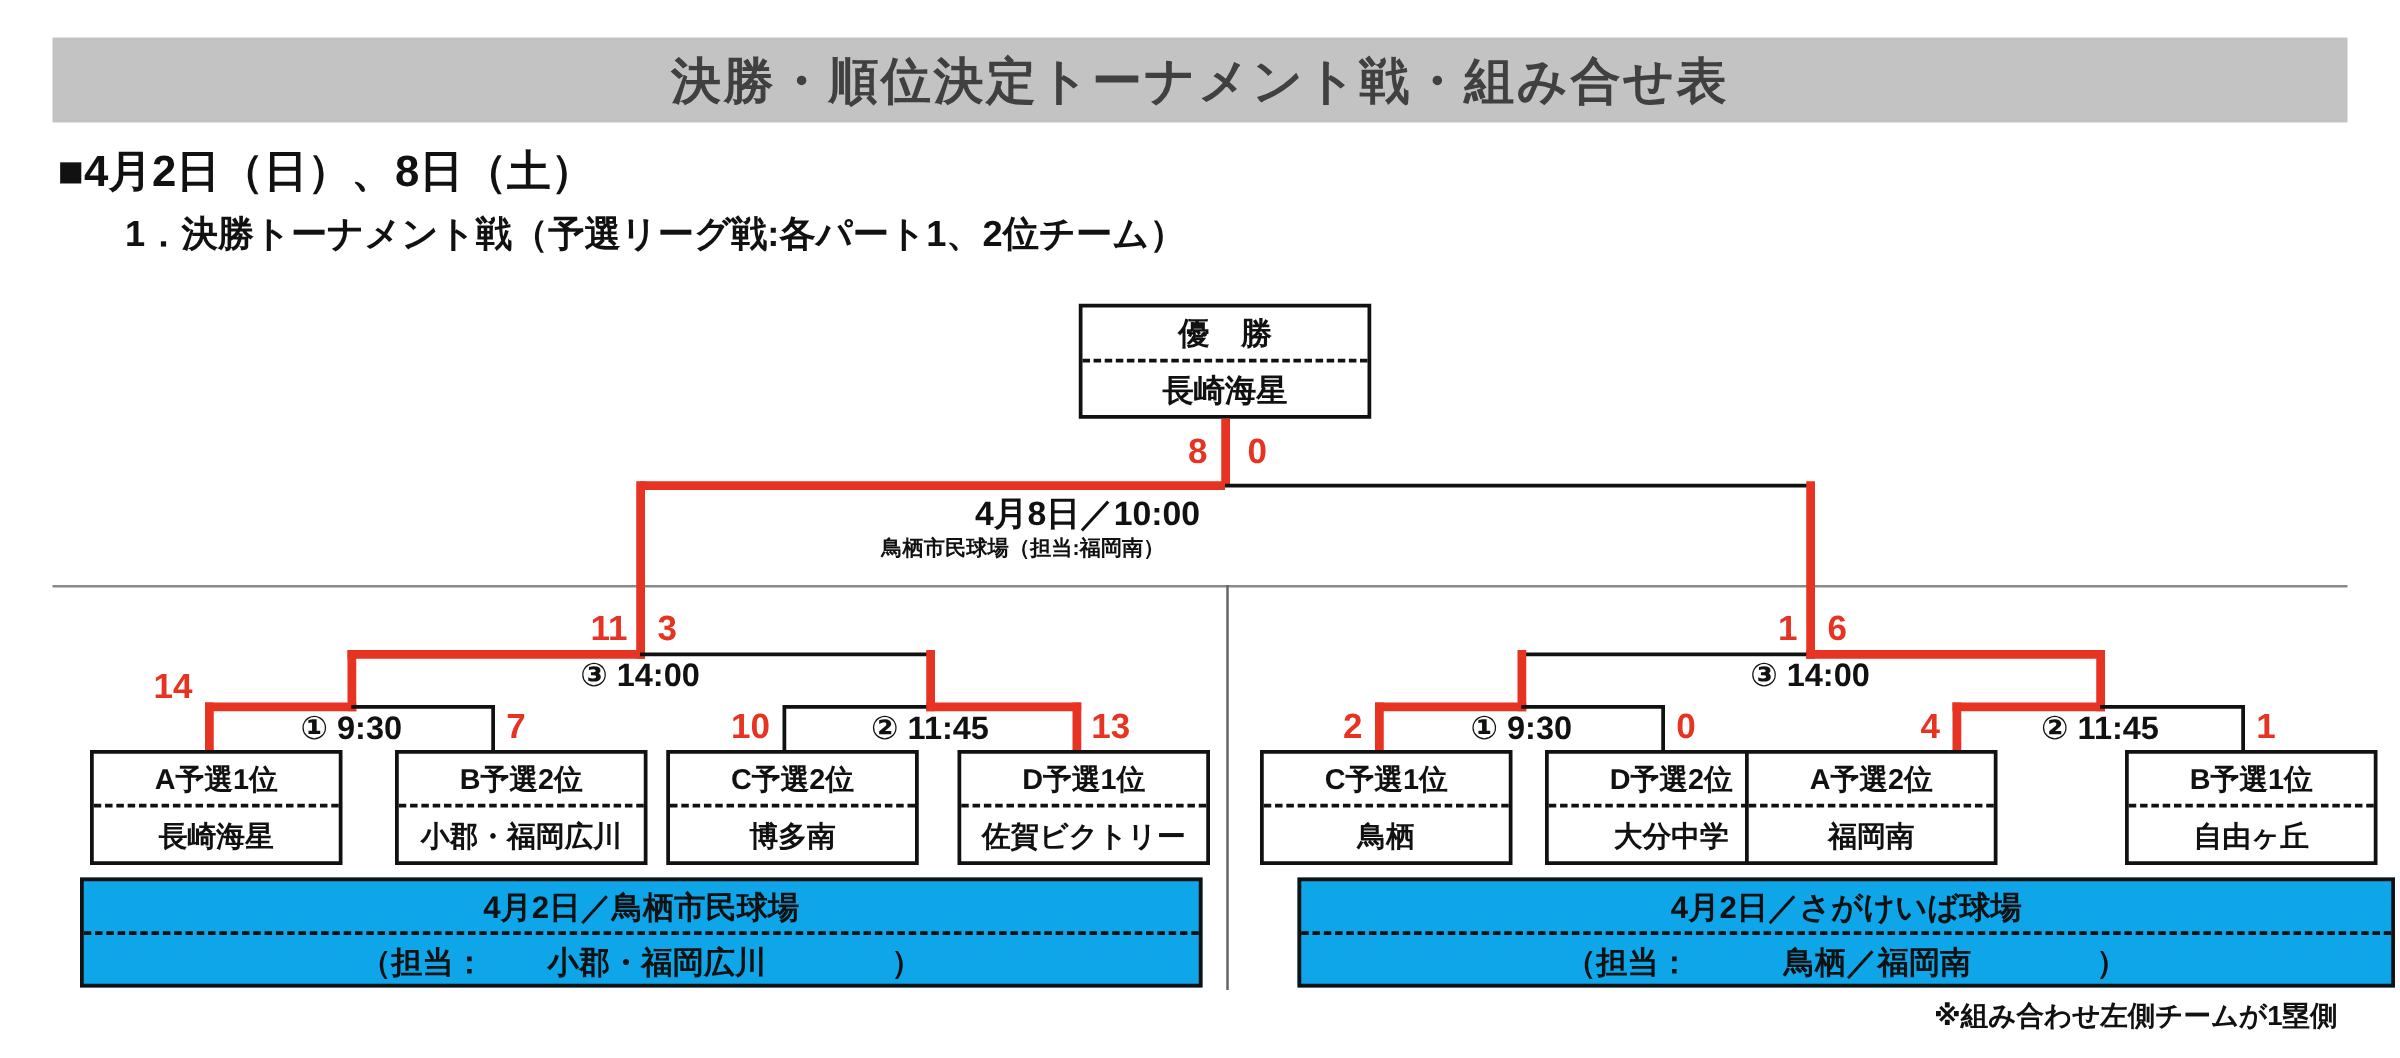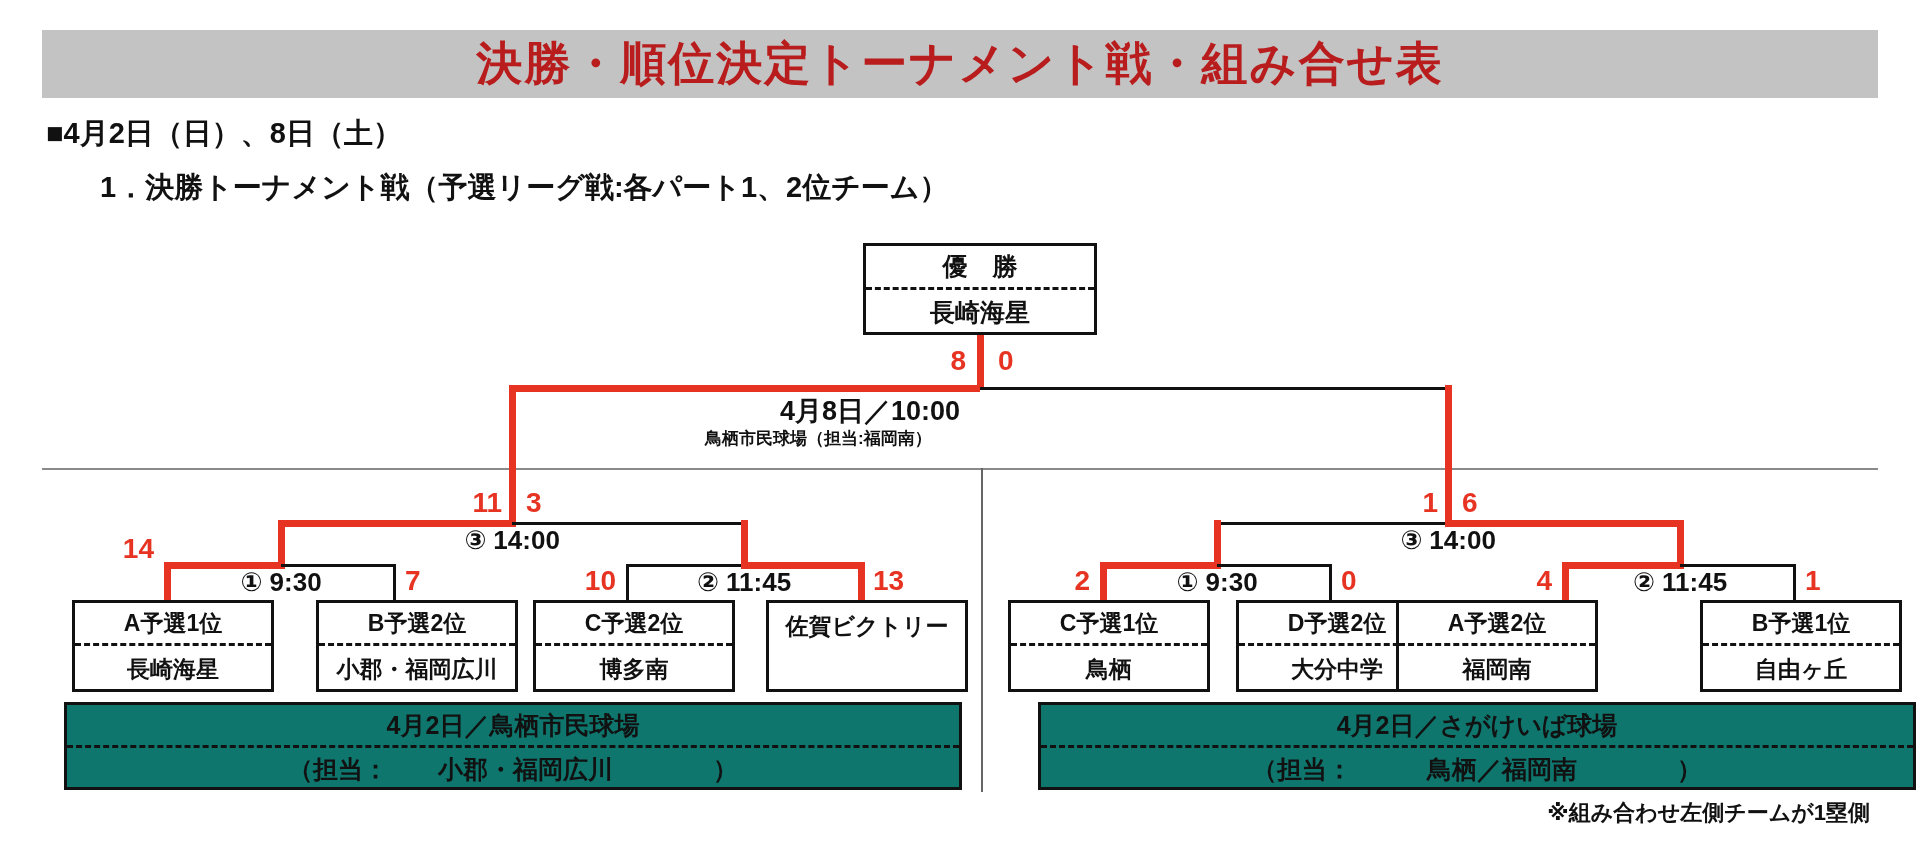--- a/index.html
+++ b/index.html
@@ -13,7 +13,7 @@
   
   .title-bar{left:42px;top:30px;width:1836px;height:68px;background:var(--titlebg,#c3c3c3);
              display:flex;align-items:center;justify-content:center;}
-  .title-bar span{font-size:46px;letter-spacing:2px;color:#b91c1c;}
+  .title-bar span{font-size:40px;letter-spacing:2px;color:#404040;}
   .h1{left:46px;top:114px;font-size:29px;}
   .h2{left:100px;top:168px;font-size:29px;}
   

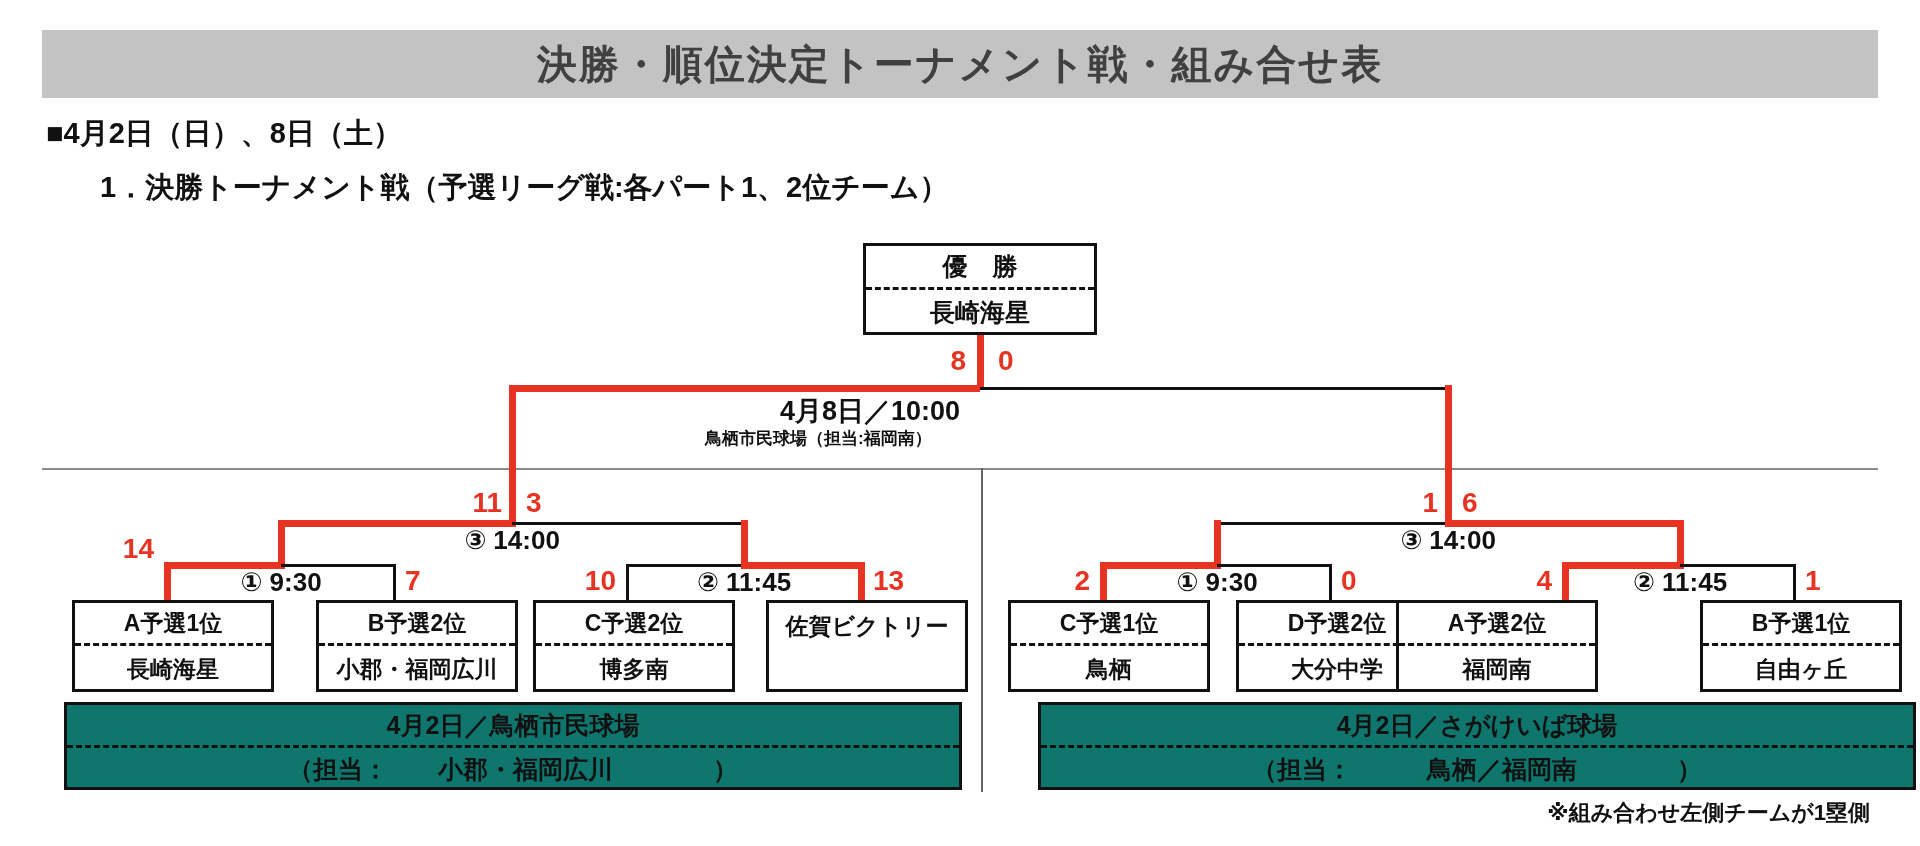--- a/index.html
+++ b/index.html
@@ -14,7 +14,7 @@
   .title-bar{left:42px;top:30px;width:1836px;height:68px;background:var(--titlebg,#c3c3c3);
              display:flex;align-items:center;justify-content:center;}
   .title-bar span{font-size:40px;letter-spacing:2px;color:#404040;}
-  .h1{left:46px;top:114px;font-size:29px;}
+  .h1{left:46px;top:114px;font-size:35px;}
   .h2{left:100px;top:168px;font-size:29px;}
   
   .champ{left:863px;top:243px;width:234px;height:92px;border:3px solid #111;box-sizing:border-box;background:#fff;}

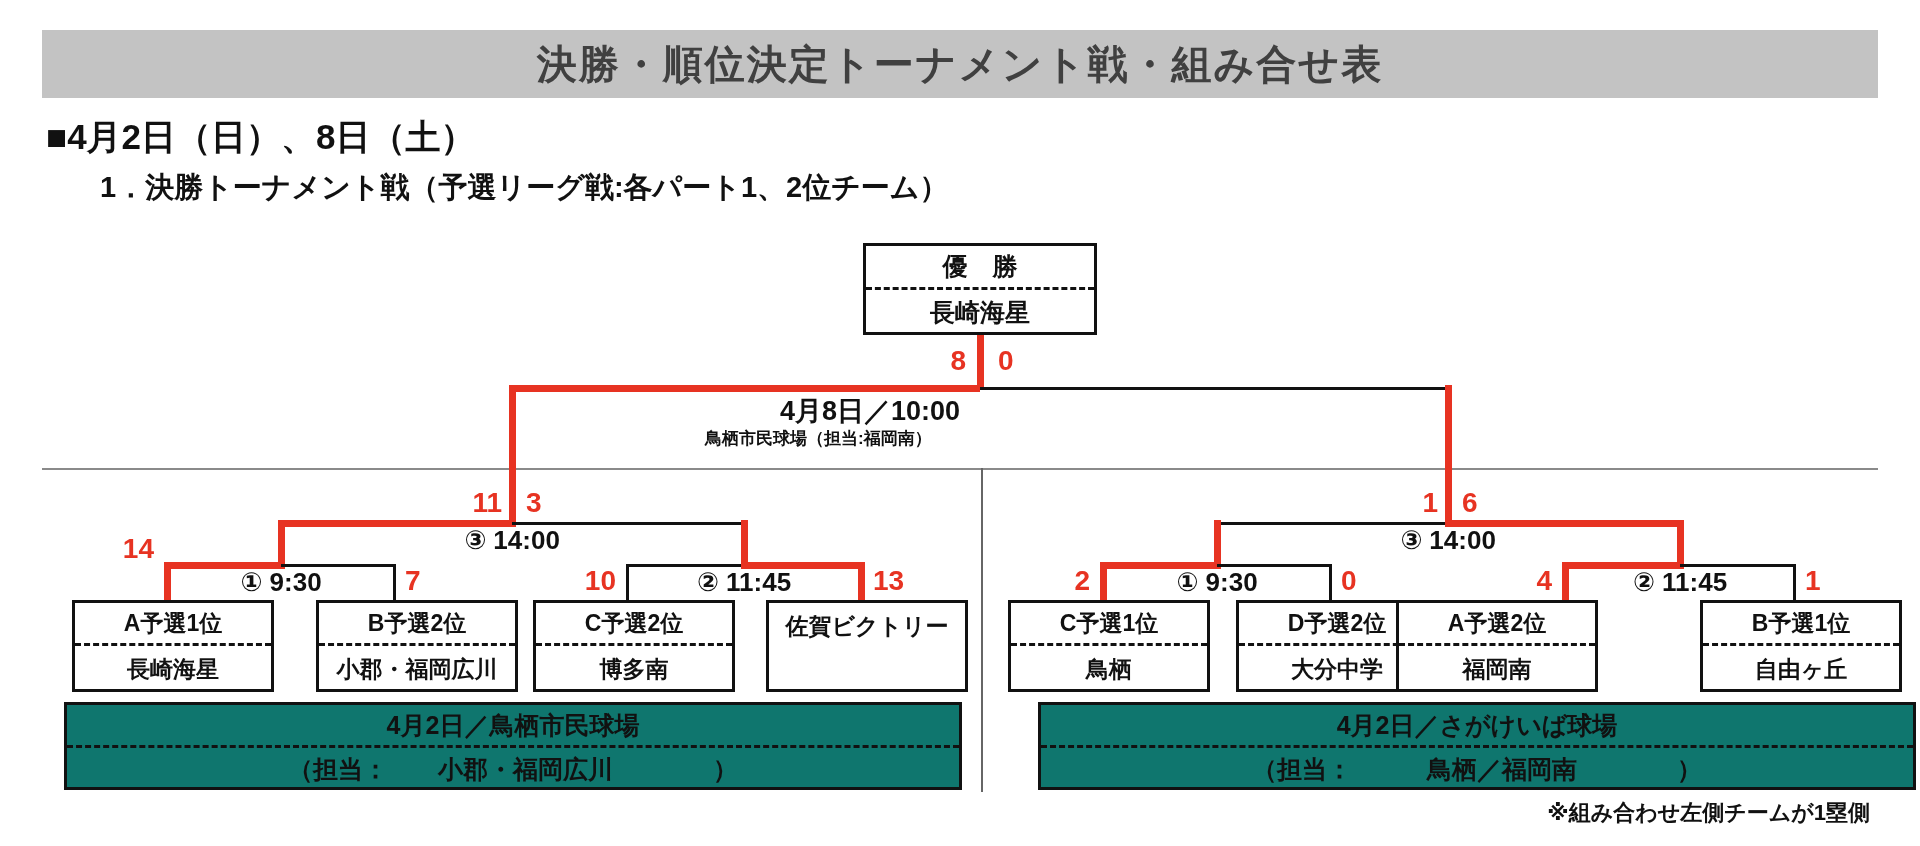--- a/index.html
+++ b/index.html
@@ -127,6 +127,7 @@
     <div class="name">博多南</div>
   </div>
   <div class="tbox" style="left:766px;">
+    <div class="seed">D予選1位</div>
     <div class="name">佐賀ビクトリー</div>
   </div>
   <div class="tbox" style="left:1008px;">

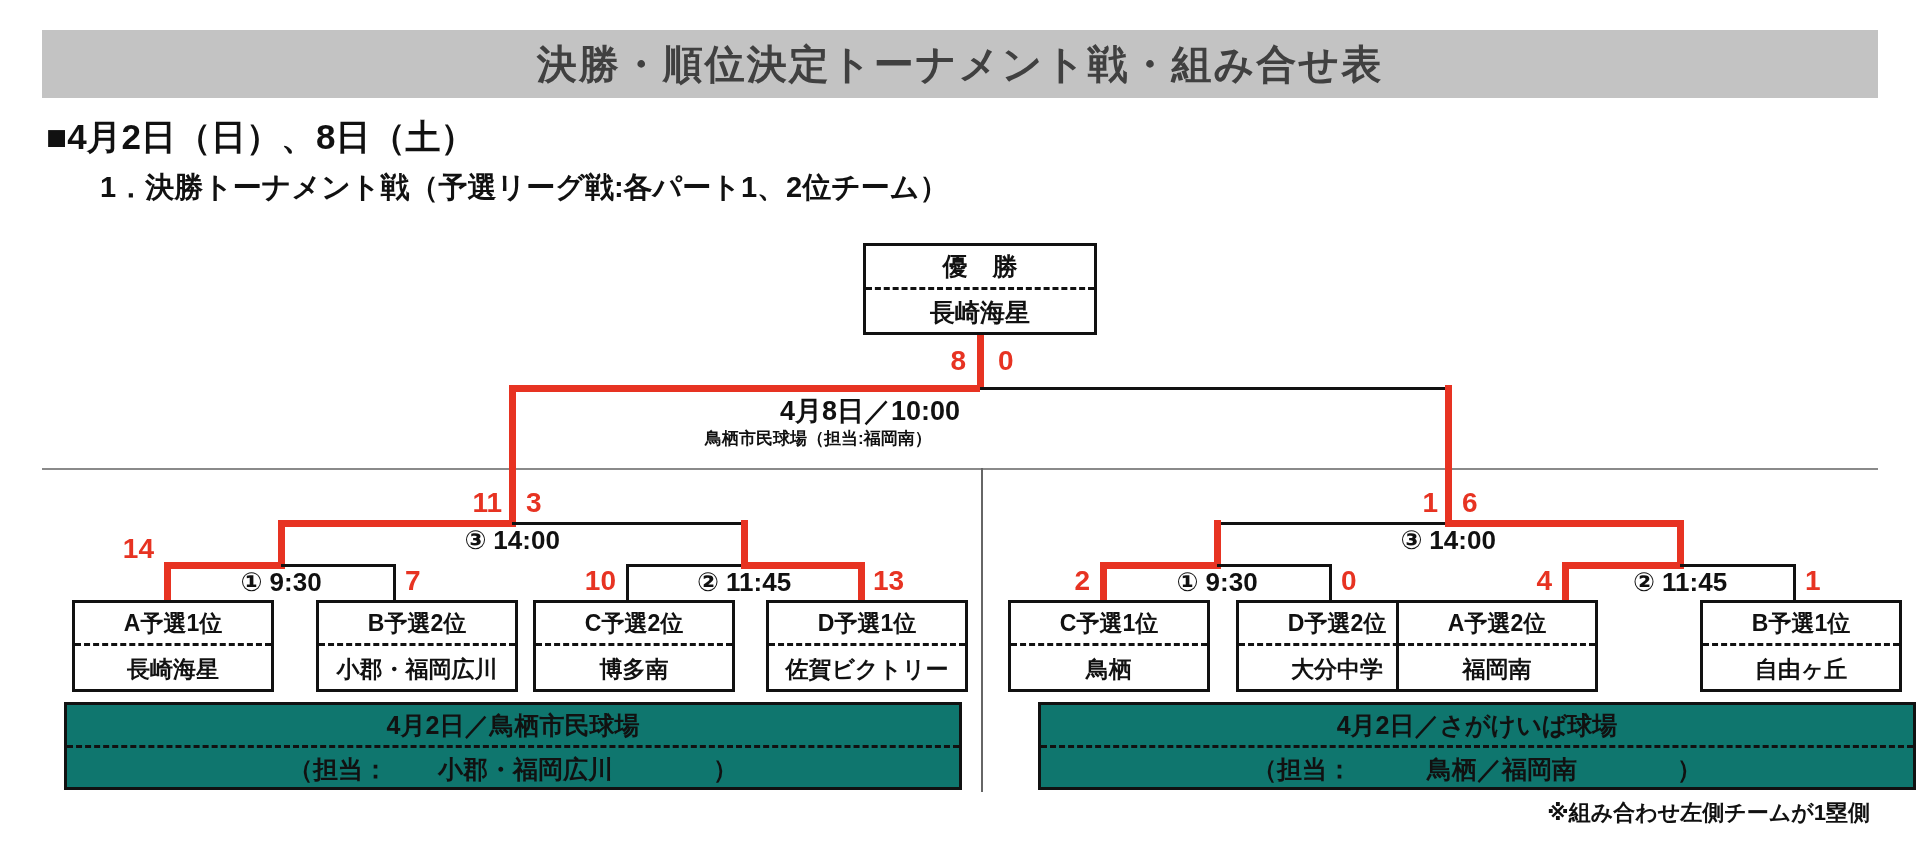--- a/index.html
+++ b/index.html
@@ -31,7 +31,7 @@
   .tbox .seed{height:40px;border-bottom:3px dashed #111;display:flex;align-items:center;justify-content:center;font-size:23px;white-space:nowrap;}
   .tbox .name{height:46px;display:flex;align-items:center;justify-content:center;font-size:23px;white-space:nowrap;}
   
-  .vbox{position:absolute;top:702px;height:88px;border:3px solid #111;box-sizing:border-box;background:#0f766e;}
+  .vbox{position:absolute;top:702px;height:88px;border:3px solid #111;box-sizing:border-box;background:#0ea5e9;}
   .vbox .r1{height:40px;border-bottom:3px dashed #111;display:flex;align-items:center;justify-content:center;font-size:25px;}
   .vbox .r2{height:42px;display:flex;align-items:center;justify-content:center;font-size:25px;white-space:pre;}
   .note{left:1170px;top:798px;width:700px;text-align:right;font-size:22px;}

